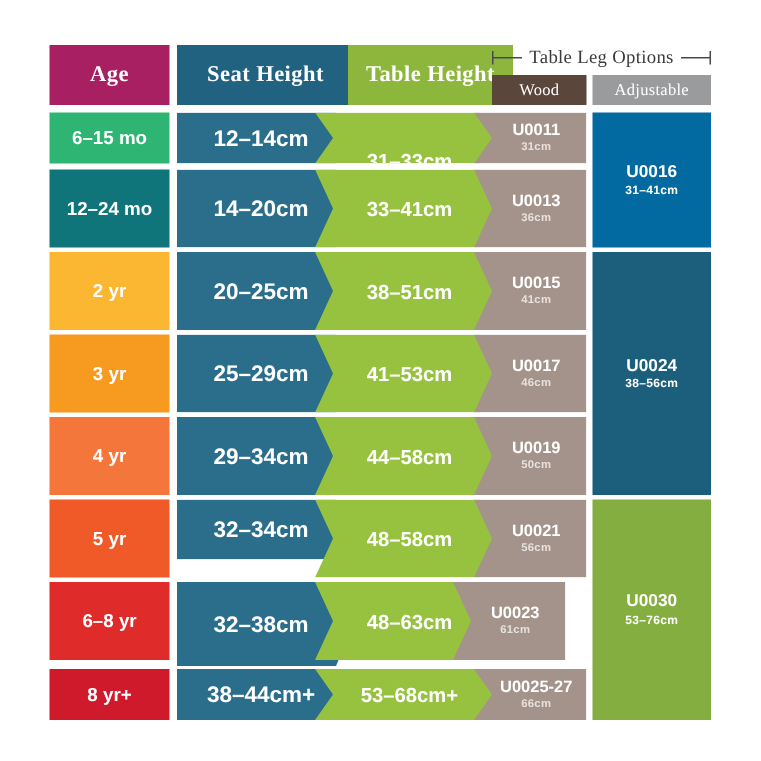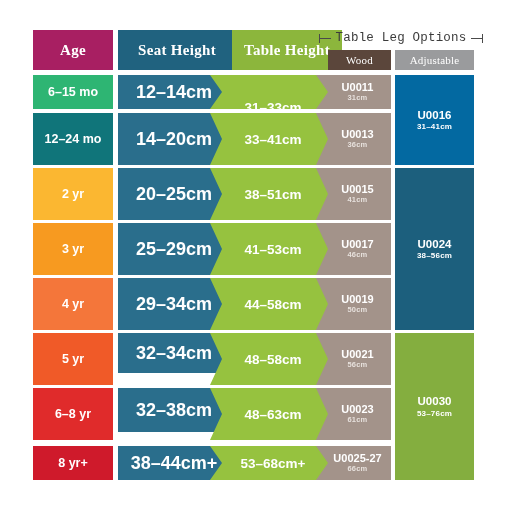--- a/index.html
+++ b/index.html
@@ -49,7 +49,7 @@
     display:flex;align-items:center;justify-content:center;gap:5px;
   }
   #legopts .lbl{
-    font-family:Liberation Mono, monospace;
+    font-family:Liberation Serif, serif;
     font-size:12.5px;color:#3b3b3b;white-space:nowrap;letter-spacing:.2px;
   }
   .brk{position:relative;height:9px;flex:1 1 auto;min-width:12px;}

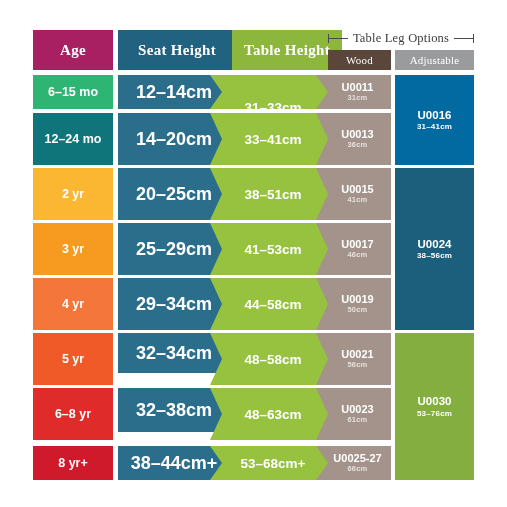--- a/index.html
+++ b/index.html
@@ -66,7 +66,7 @@
     font-weight:700;
   }
   .cell.age   {font-size:12.5px;}
-  .cell.seat  {font-size:18px;}
+  .cell.seat  {font-size:15px;}
   .cell.tablh {font-size:13.5px;}
 
   

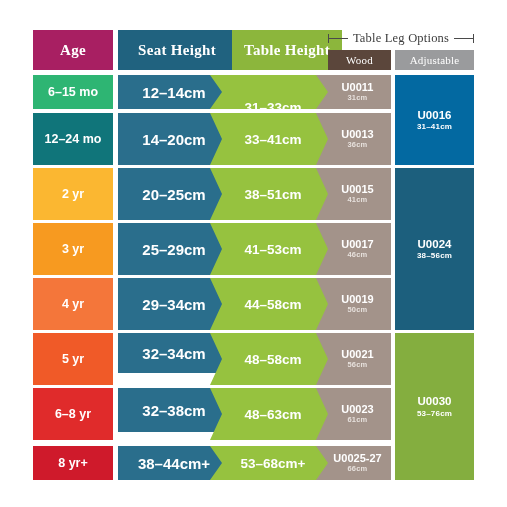--- a/index.html
+++ b/index.html
@@ -189,7 +189,7 @@
       <div class="cell age" style="left: 33px; top: 388px; width: 80px; height: 52px; background: rgb(224, 43, 43);">
         <span>6–8 yr</span>
       </div>
-      <div class="cell seat chev-r" style="left: 118px; top: 388px; width: 118px; height: 44px; background: rgb(42, 110, 140);">
+      <div class="cell seat chev-r" style="left: 118px; top: 388px; width: 118px; height: 56px; background: rgb(42, 110, 140);">
         <span style="margin-right: 6px;">32–38cm</span>
       </div>
       <div class="cell tablh chev-rl" style="left: 210px; top: 388px; width: 122px; height: 52px; background: rgb(150, 194, 63);">

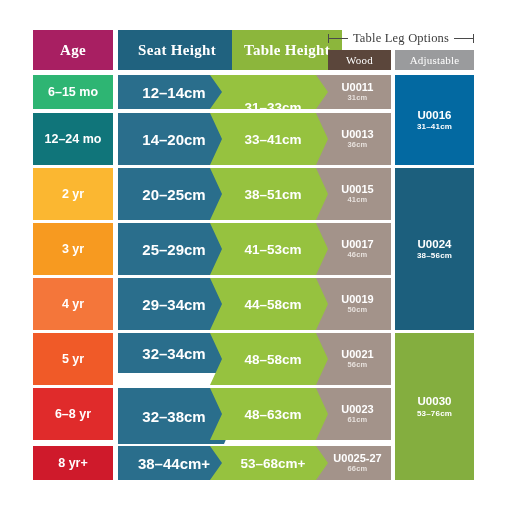--- a/index.html
+++ b/index.html
@@ -195,7 +195,7 @@
       <div class="cell tablh chev-rl" style="left: 210px; top: 388px; width: 122px; height: 52px; background: rgb(150, 194, 63);">
         <span style="margin-left: 4px;">48–63cm</span>
       </div>
-      <div class="cell wood chev-l" style="left: 316px; top: 388px; width: 75px; height: 52px; background: rgb(163, 147, 138);">
+      <div class="cell wood chev-l" style="left: 302px; top: 388px; width: 75px; height: 52px; background: rgb(163, 147, 138);">
         <span class="wood-sku" style="margin-left: 8px;">U0023</span>
         <span class="wood-cm" style="margin-left: 8px;">61cm</span>
       </div>

